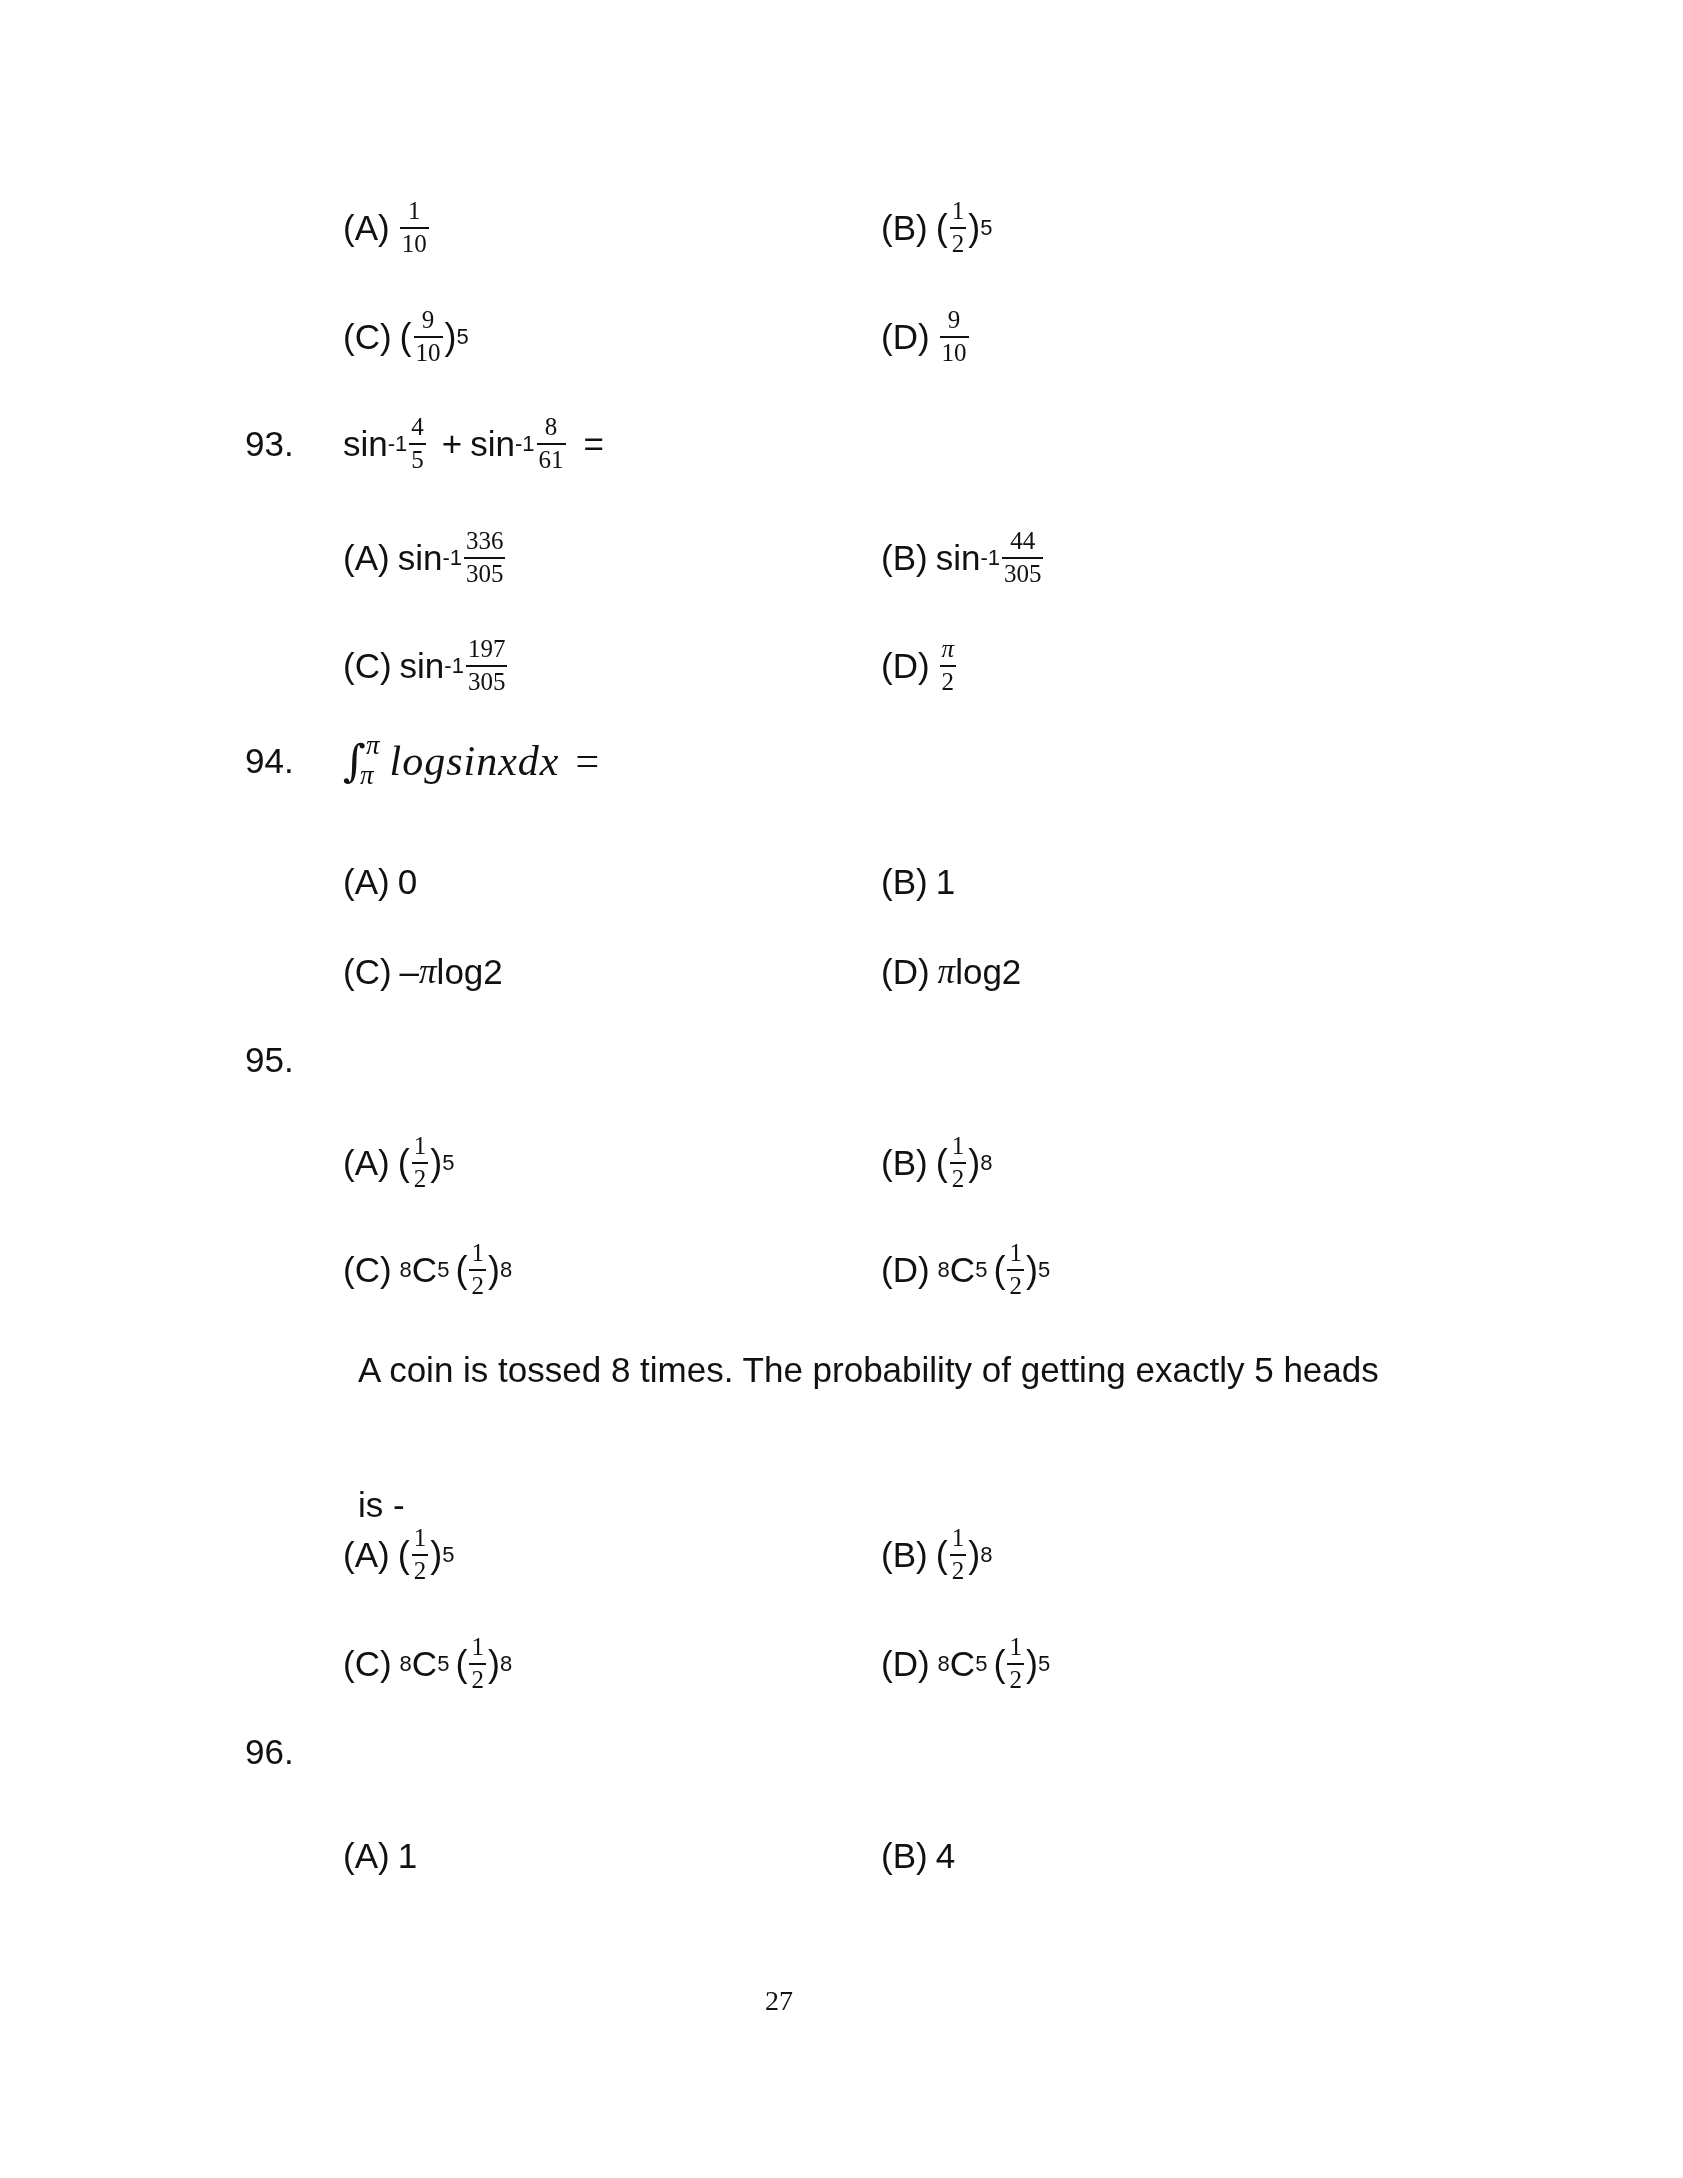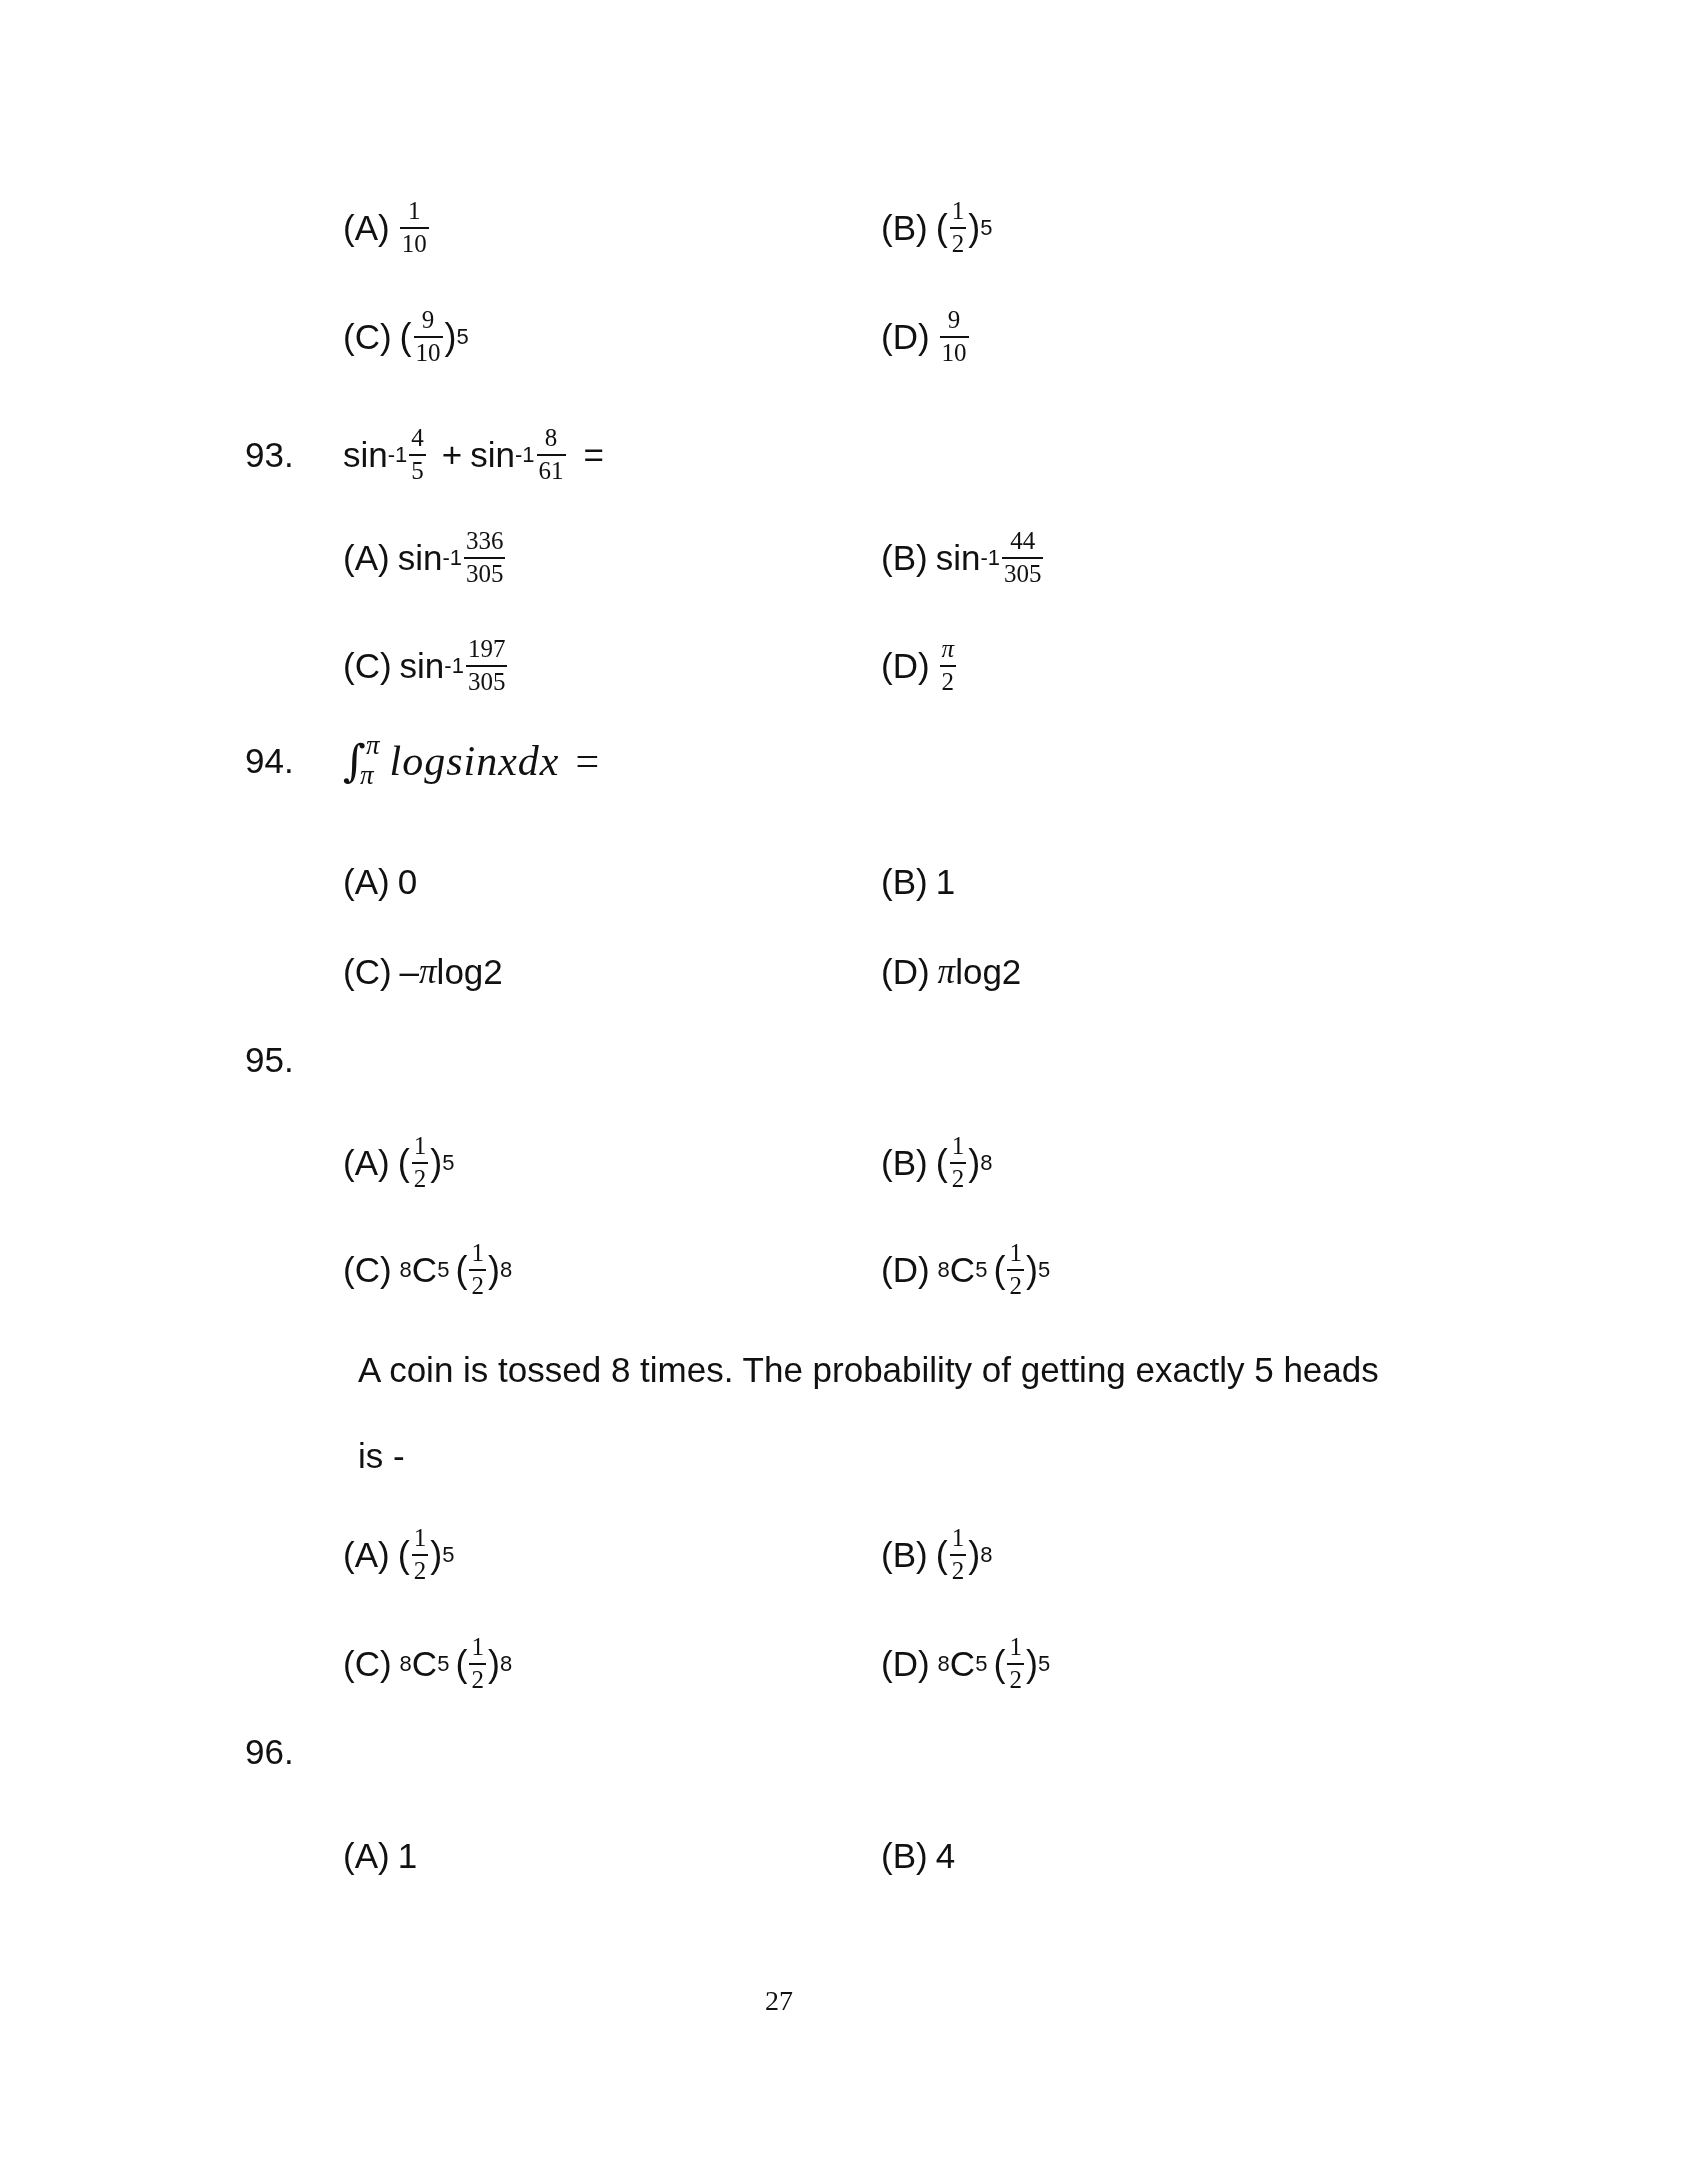--- a/index.html
+++ b/index.html
@@ -69,7 +69,7 @@
   </div>
 </div>
 
-<div class="row" style="top:415px;">
+<div class="row" style="top:404px;">
   <span class="qnum">93.</span>
   <div class="qtext">
     <span>sin</span>

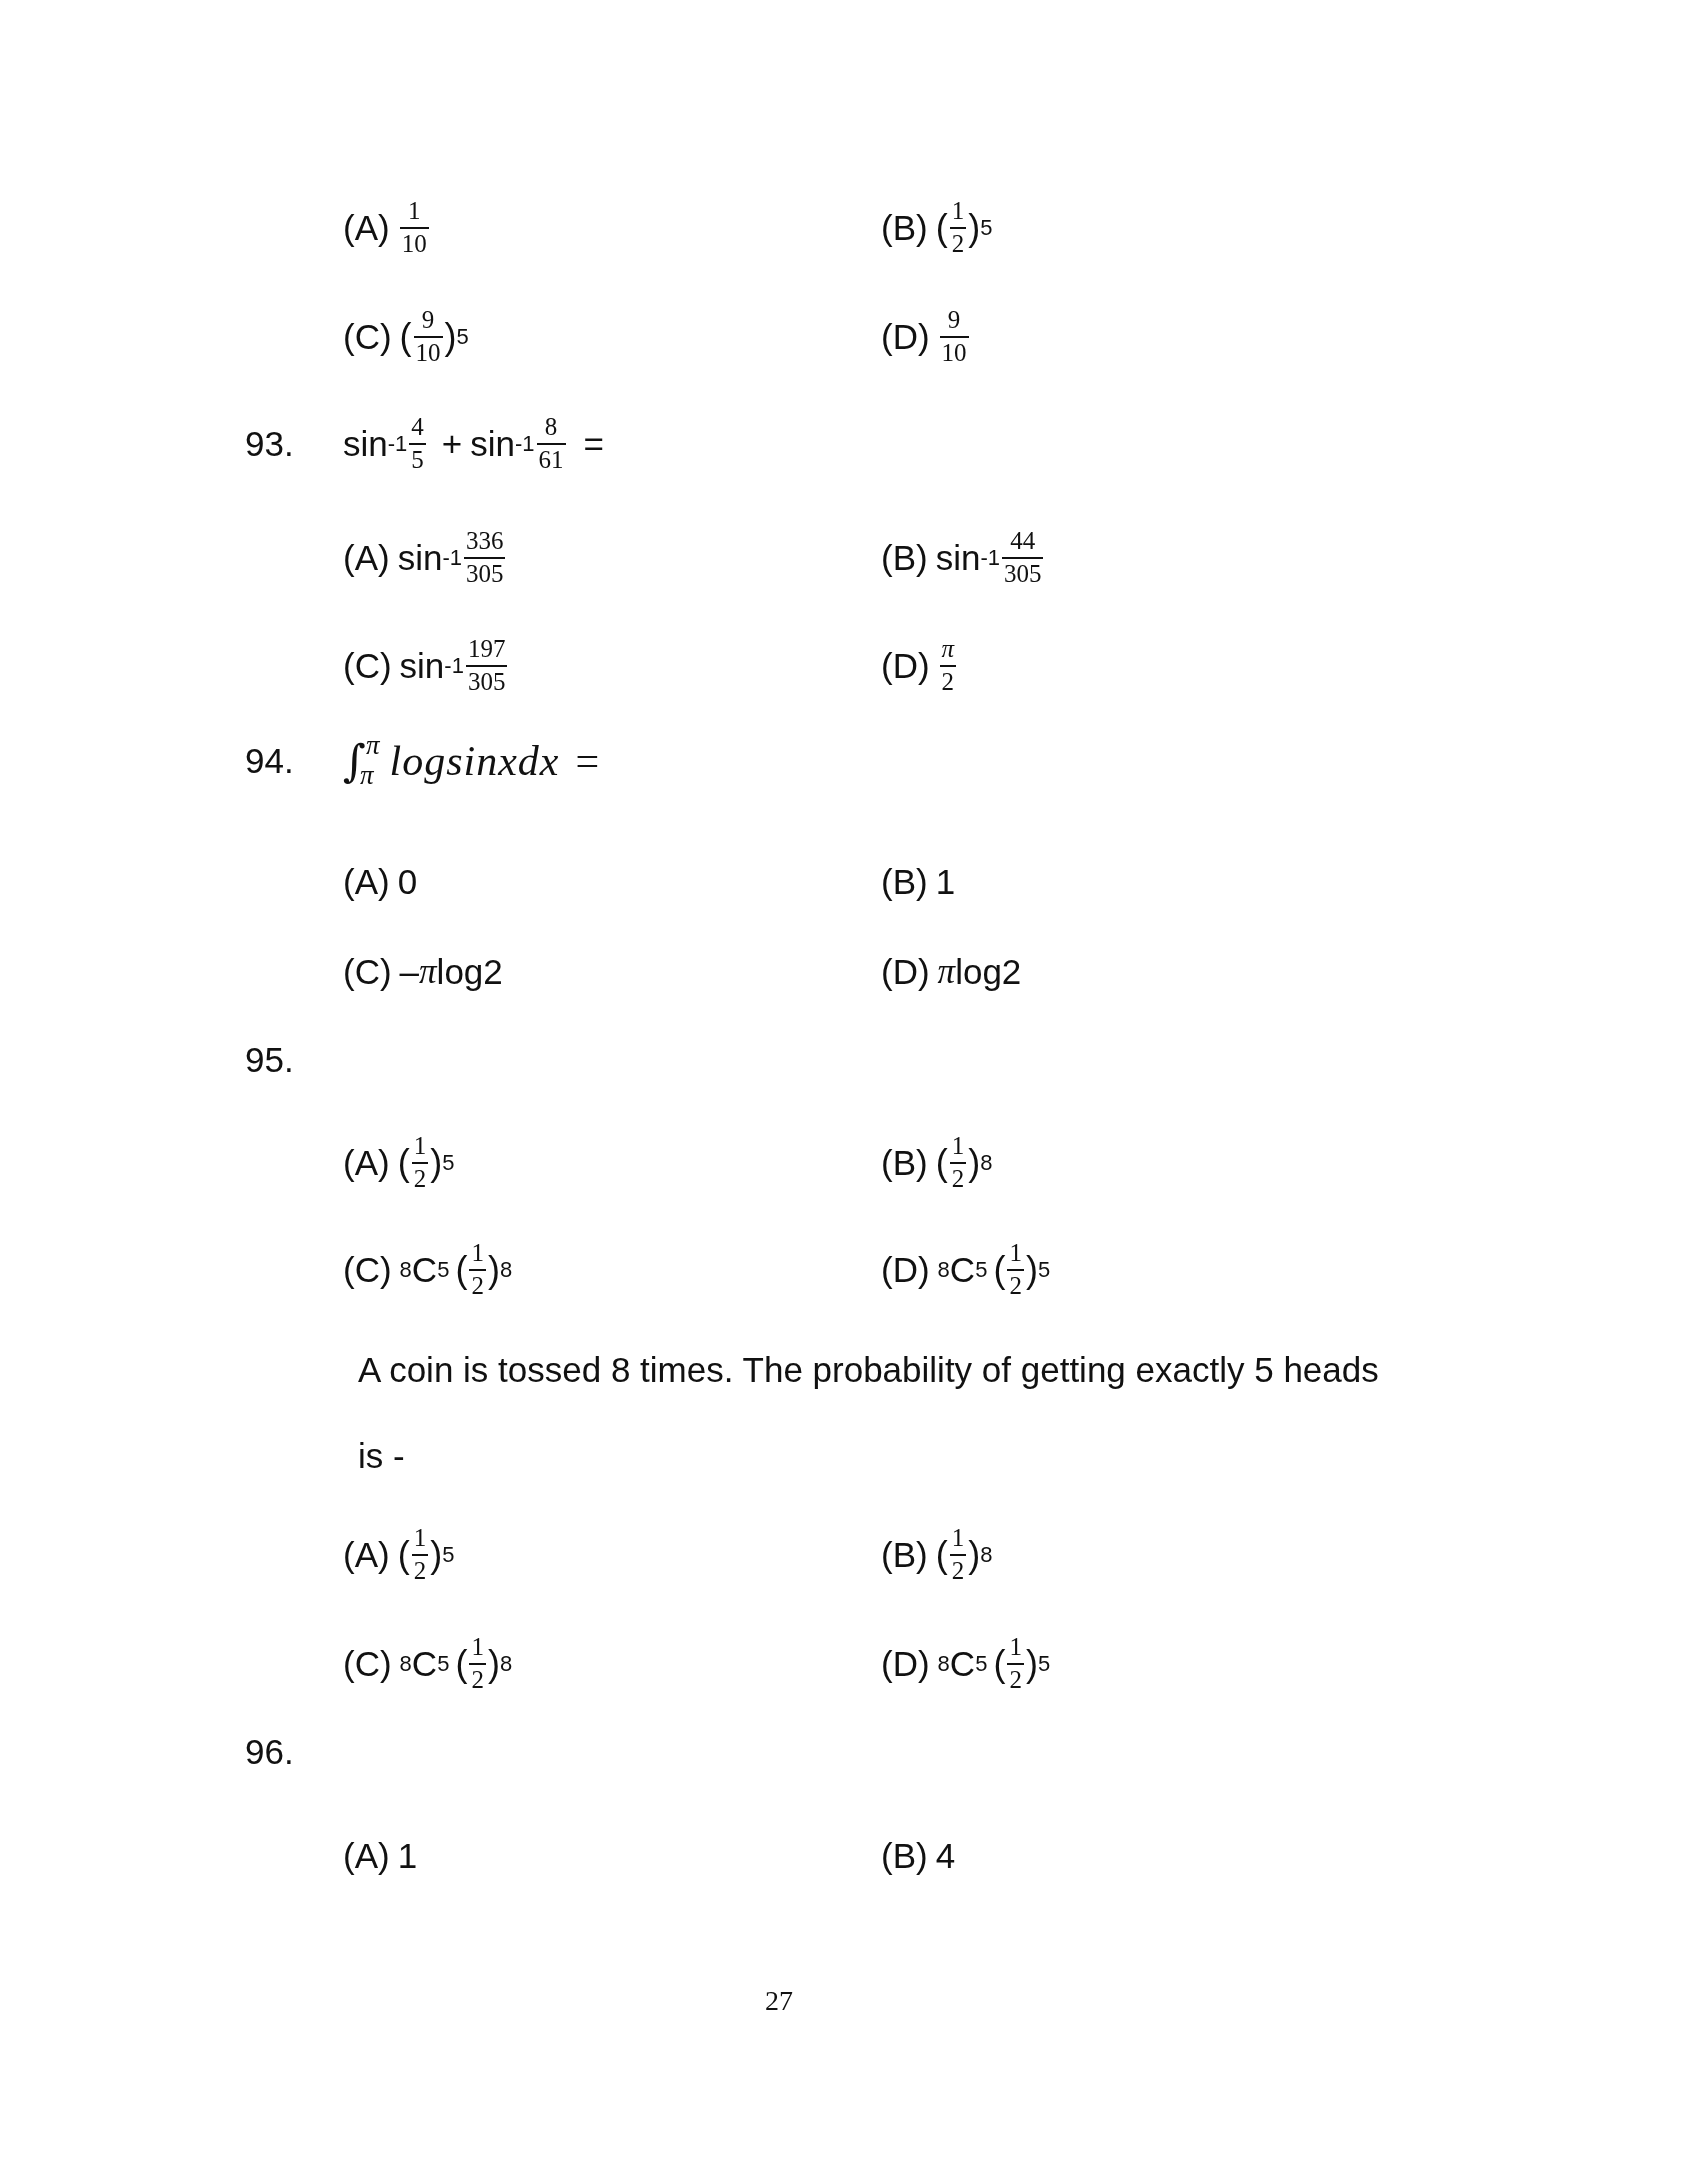--- a/index.html
+++ b/index.html
@@ -219,7 +219,7 @@
 <div class="row" style="top:1330px;">
   <div class="qtext eng">A coin is tossed 8 times. The probability of getting exactly 5 heads</div>
 </div>
-<div class="row" style="top:1416px;text-decoration:underline;">
+<div class="row" style="top:1465px;text-decoration:underline;">
   <div class="qtext eng">is -</div>
 </div>
 <div class="row" style="top:1515px;">

